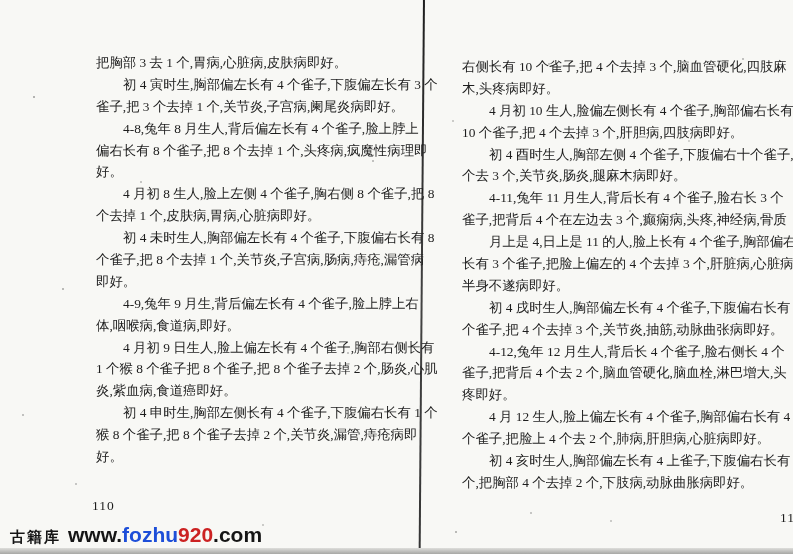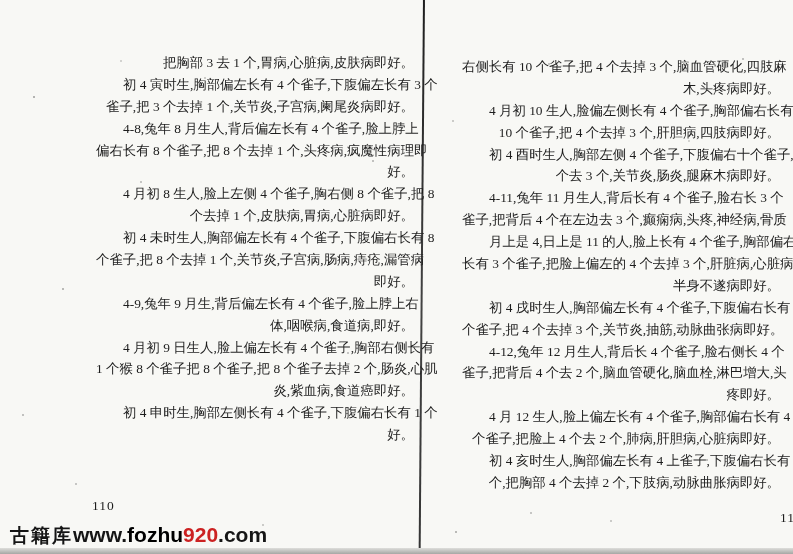--- a/index.html
+++ b/index.html
@@ -43,7 +43,6 @@
     font-size: 13.4px;
     white-space: nowrap;
     color: #1d1d1d;
-    text-align: right;
   }
   .line.indent { padding-left: 27px; font-family: Liberation Serif, serif; }
 

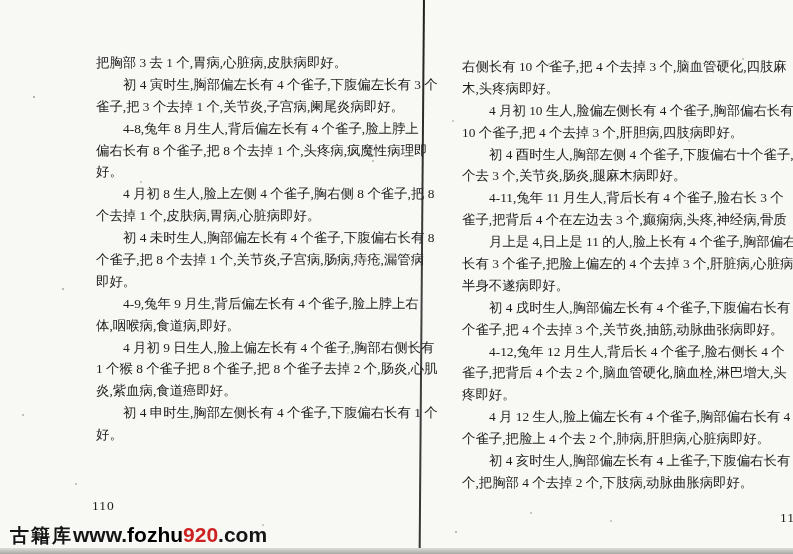--- a/index.html
+++ b/index.html
@@ -113,6 +113,7 @@
       <div class="line">1 个猴 8 个雀子把 8 个雀子,把 8 个雀子去掉 2 个,肠炎,心肌</div>
       <div class="line">炎,紫血病,食道癌即好。</div>
       <div class="line indent">初 4 申时生,胸部左侧长有 4 个雀子,下腹偏右长有 1 个</div>
+      <div class="line">猴 8 个雀子,把 8 个雀子去掉 2 个,关节炎,漏管,痔疮病即</div>
       <div class="line">好。</div>
     </div>
 

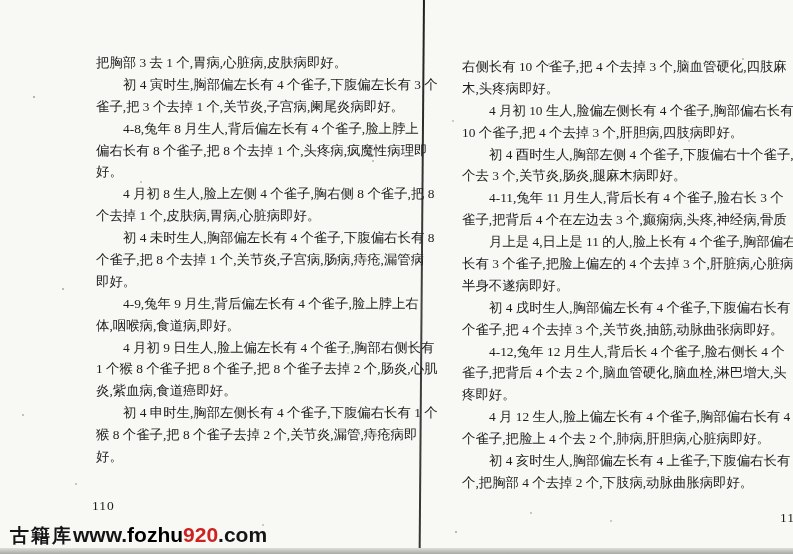--- a/index.html
+++ b/index.html
@@ -78,7 +78,7 @@
     color: #151515;
     white-space: nowrap;
   }
-  .wm-cjk { font-size: 19px; letter-spacing: 2px; }
+  .wm-cjk { font-size: 15px; margin-right: 7px; letter-spacing: 2px; }
 
   .bottom-edge {
     position: absolute;

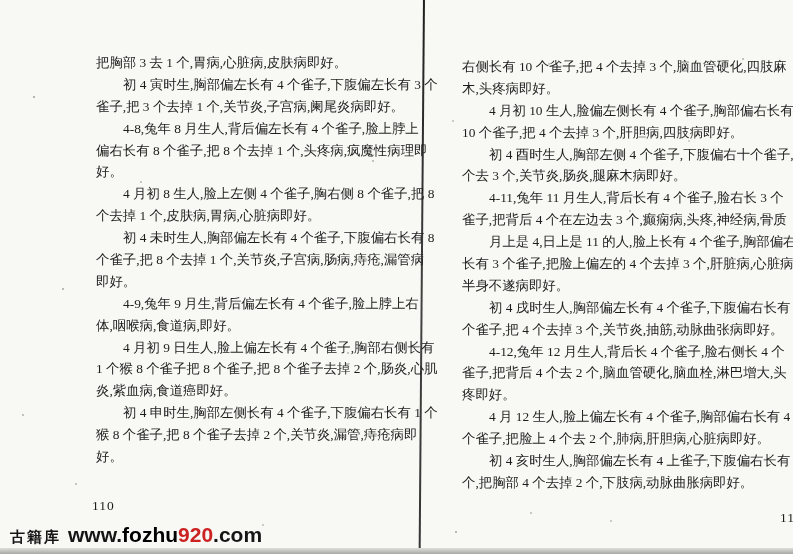--- a/index.html
+++ b/index.html
@@ -148,7 +148,7 @@
   <div class="fold"></div>
 
   <div class="watermark">
-    <span class="wm-cjk">古籍库</span><span>www.</span><span style="color: #000000;">fozhu</span><span style="color: rgb(204, 34, 34);">920</span><span>.com</span>
+    <span class="wm-cjk">古籍库</span><span>www.</span><span style="color: #1d4ed8;">fozhu</span><span style="color: rgb(204, 34, 34);">920</span><span>.com</span>
   </div>
 
   <div class="bottom-edge"></div>

